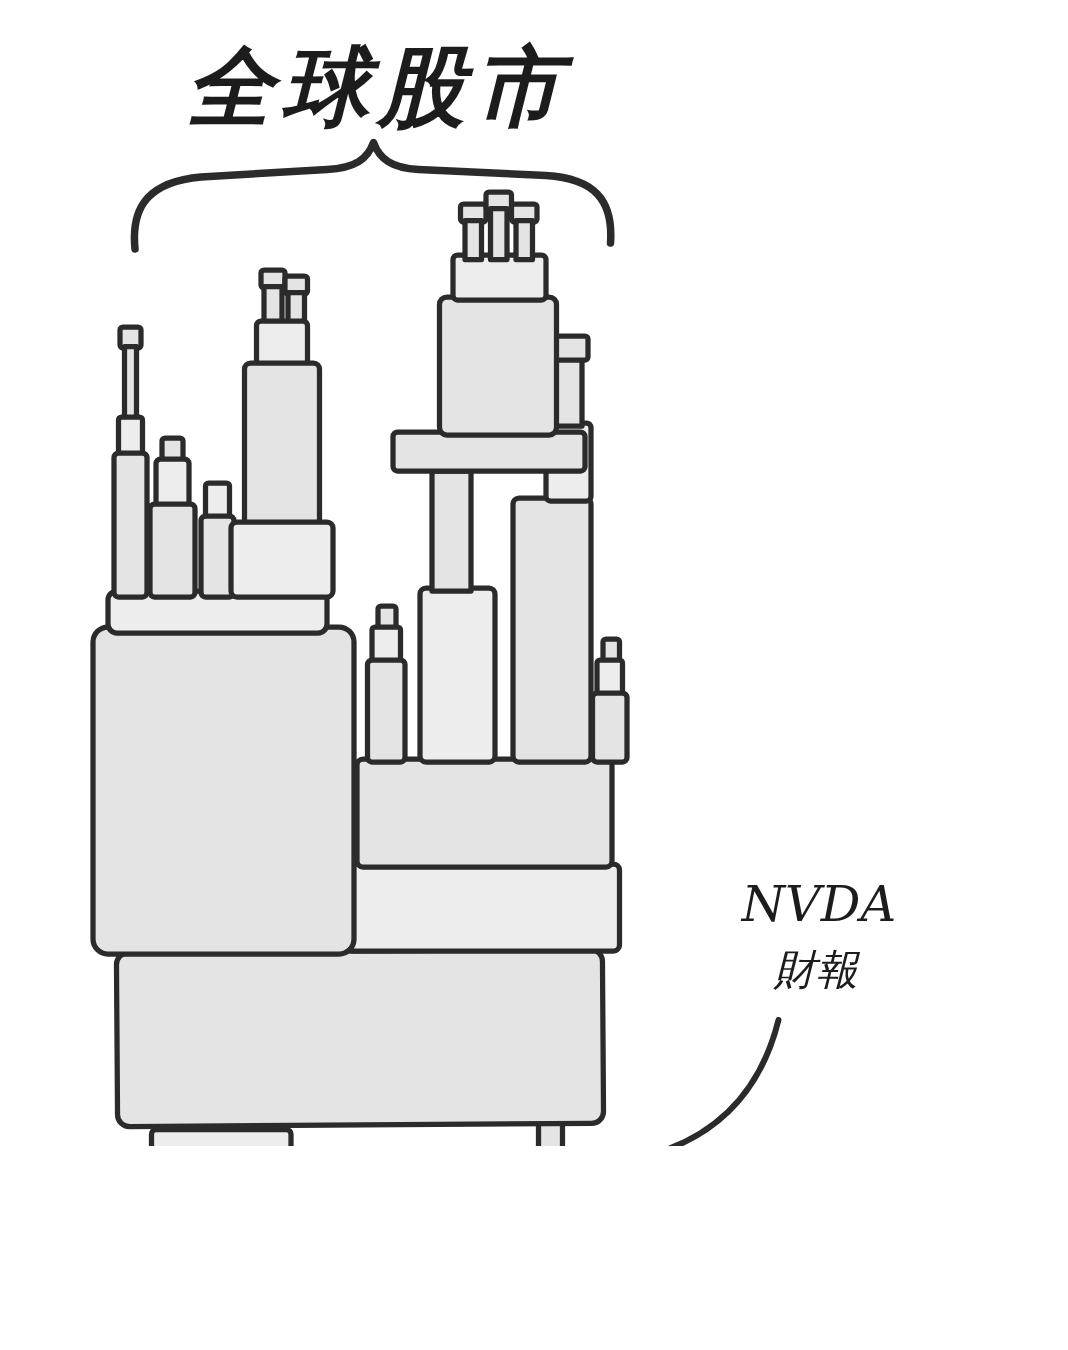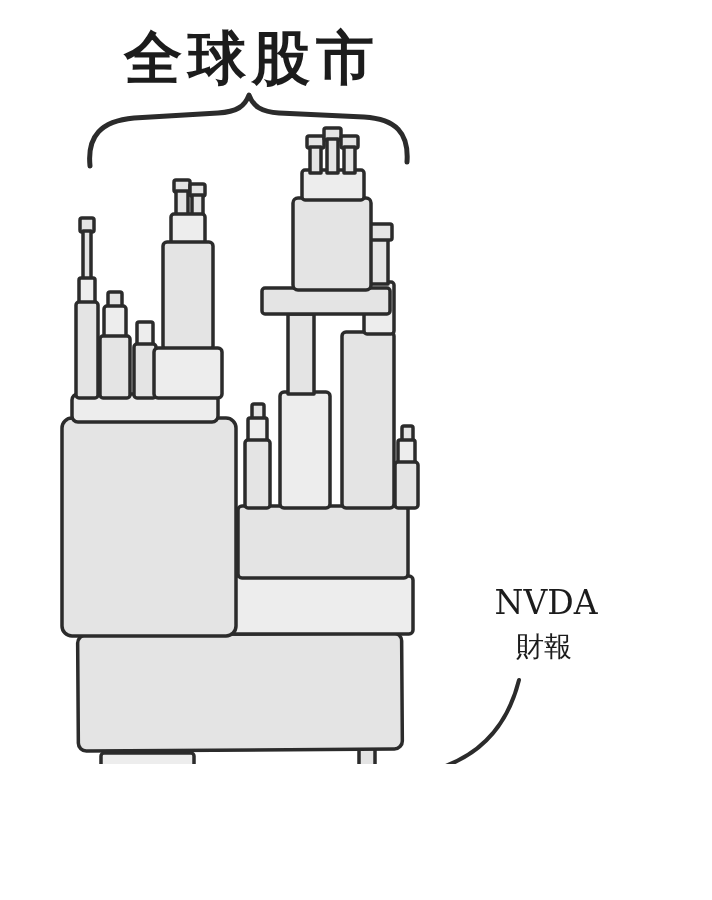--- a/index.html
+++ b/index.html
@@ -18,6 +18,7 @@
     background: var(--background);
     overflow: hidden;
     font-family: "DejaVu Sans", sans-serif;
+    font-style: italic;
   }
   svg { display: block; }
   .blk {

